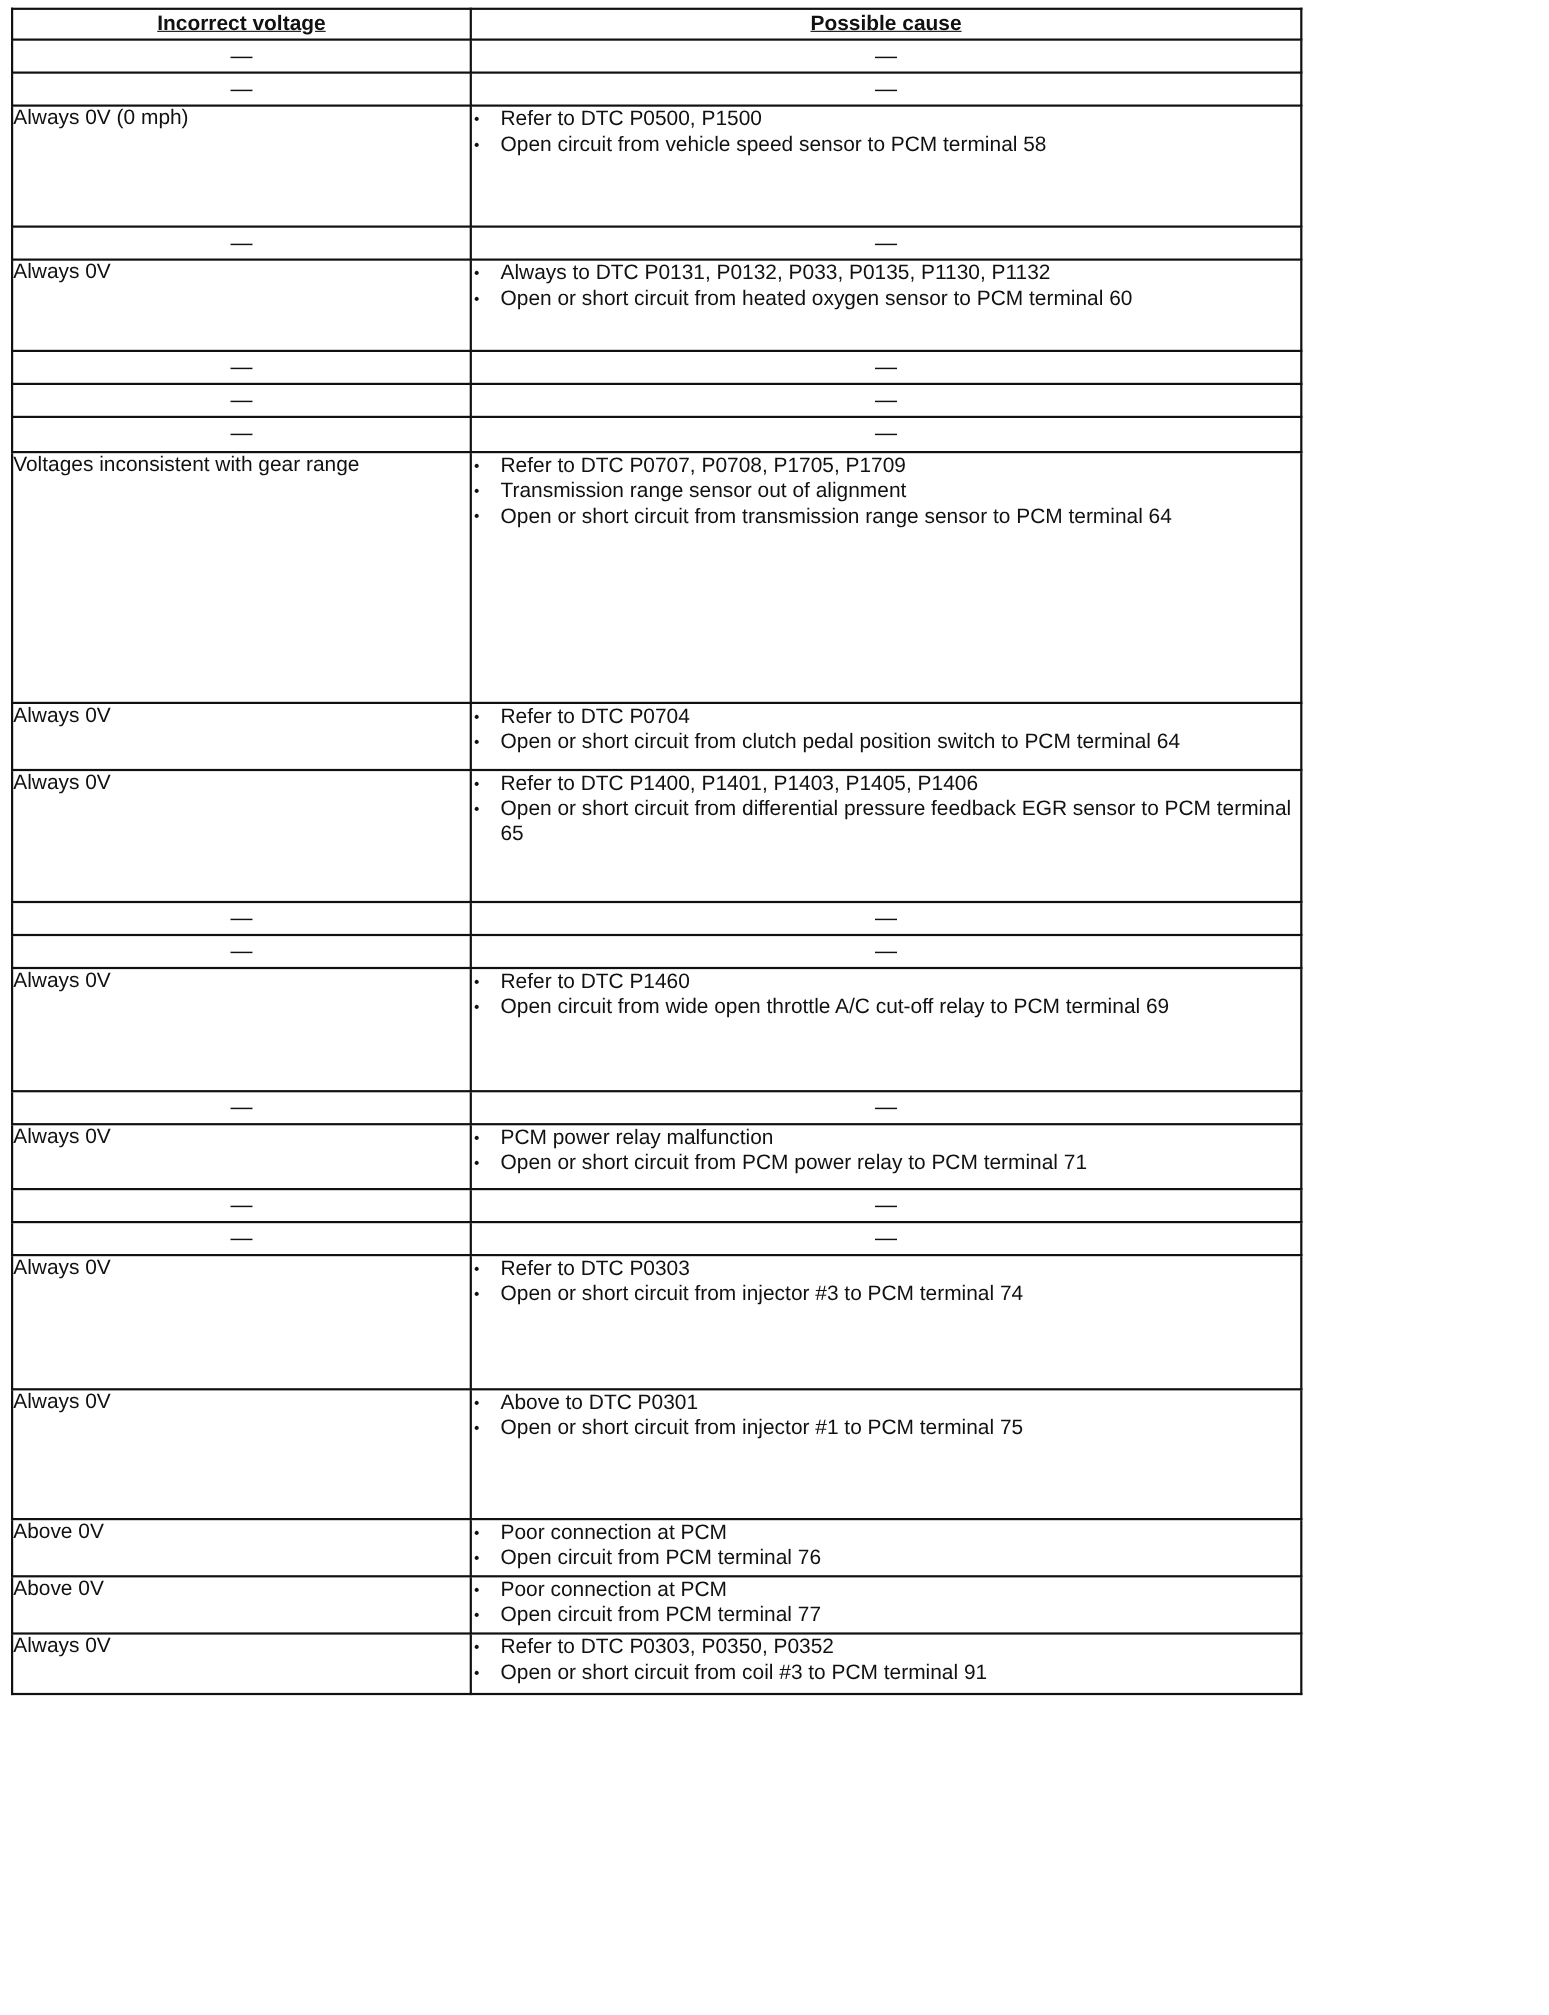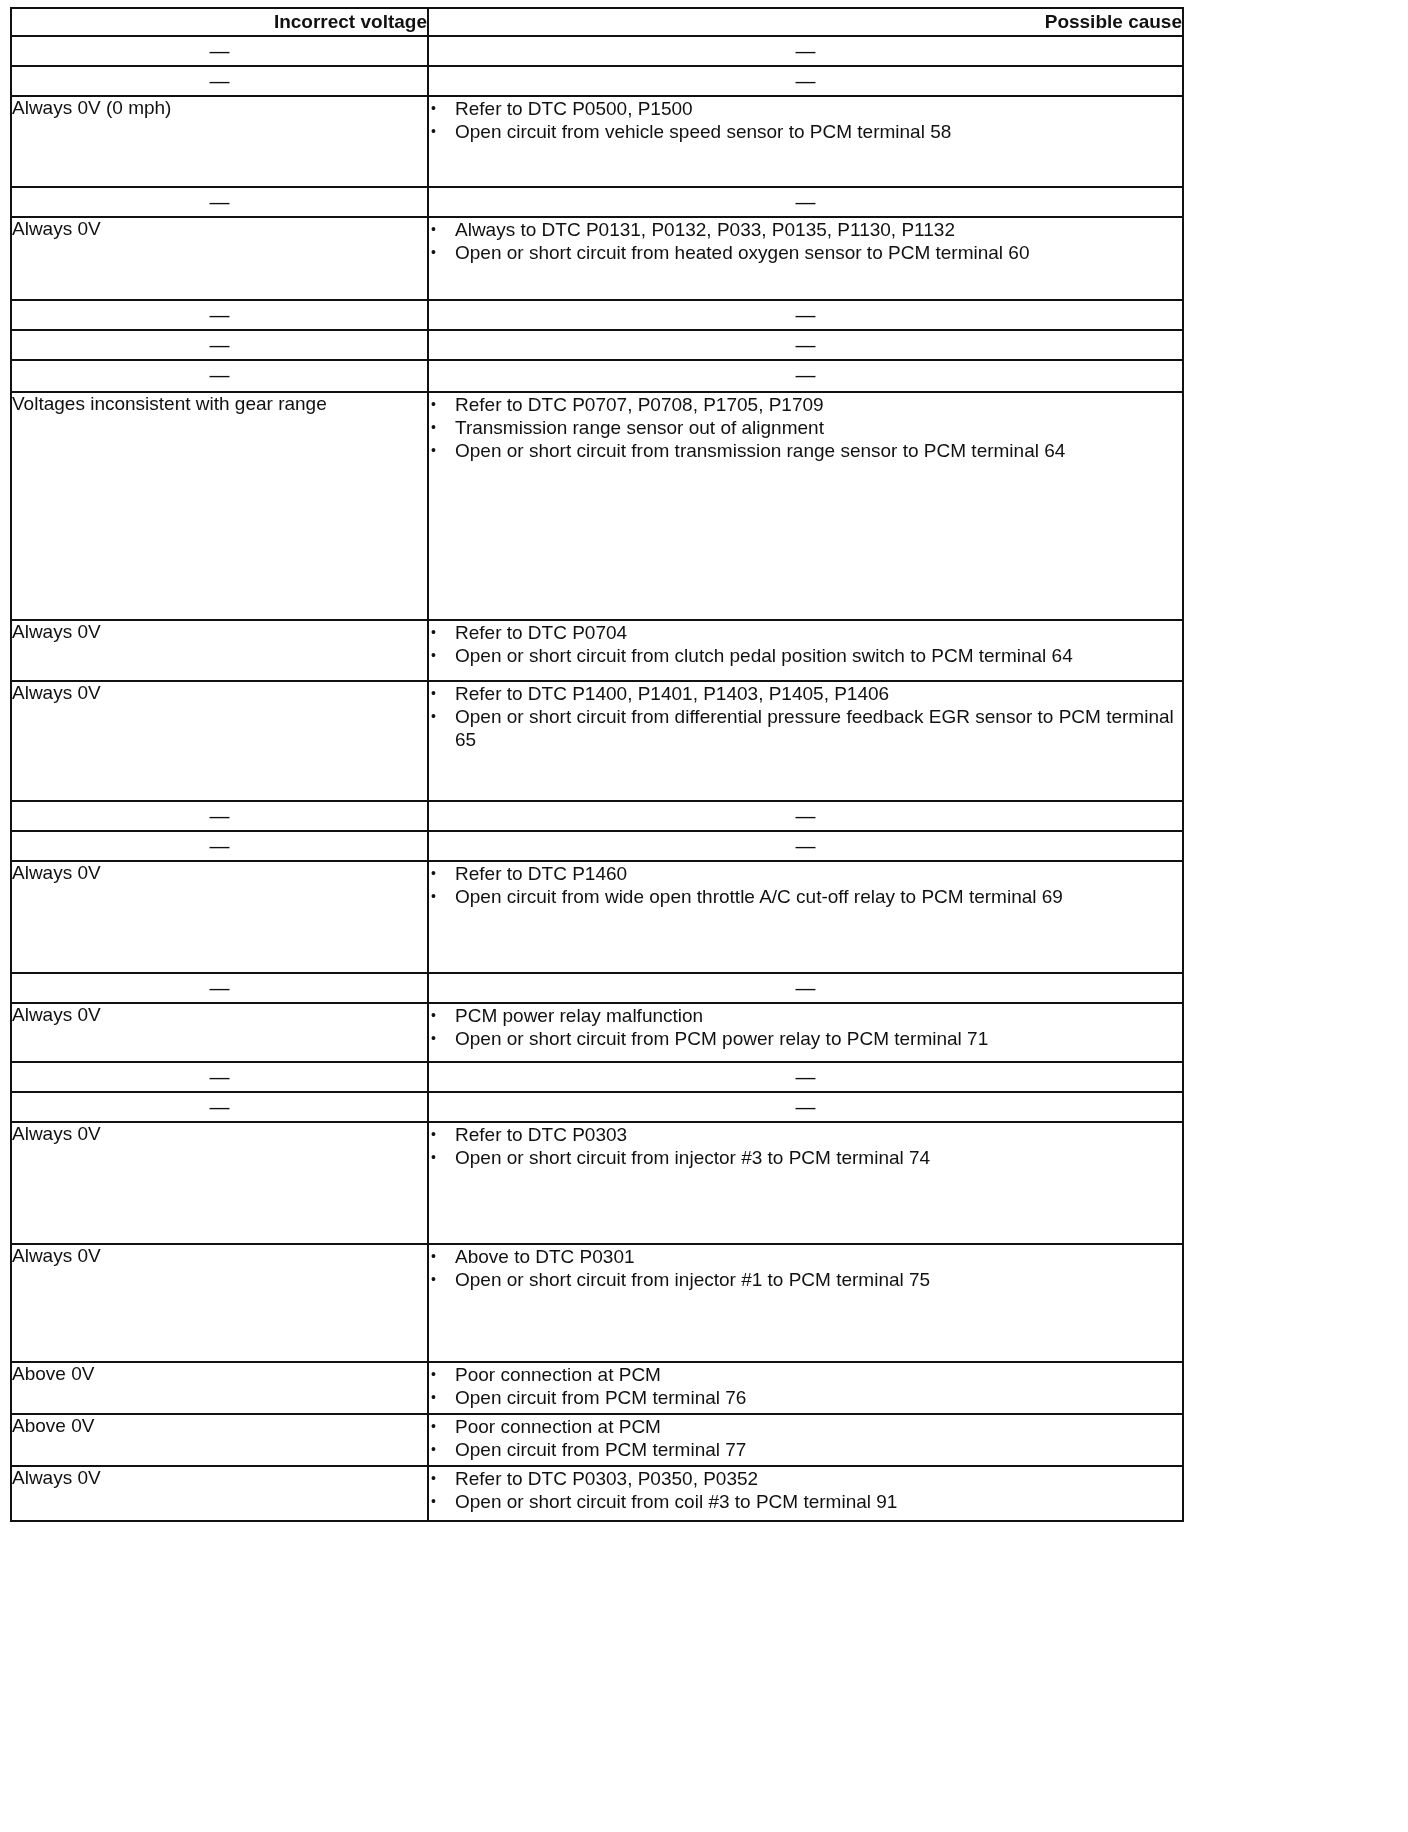--- a/index.html
+++ b/index.html
@@ -10,7 +10,7 @@
   table.diag td, table.diag th { border:2px solid #111; vertical-align:top; padding:0; }
   table.diag col.c1 { width:417px; }
   table.diag col.c2 { width:755px; }
-  th { font-weight:bold; font-size:19px; text-align:right; height:26px; line-height:26px; }
+  th { font-weight:bold; font-size:19px; text-align:center; height:26px; line-height:26px;text-decoration:underline; }
   td.dash { text-align:center; line-height:28px; font-size:20px; }
   td.volt { font-size:19px; padding:6px 0 0 14px; }
   td.cause { font-size:19px; padding:5px 0 0 14px; }

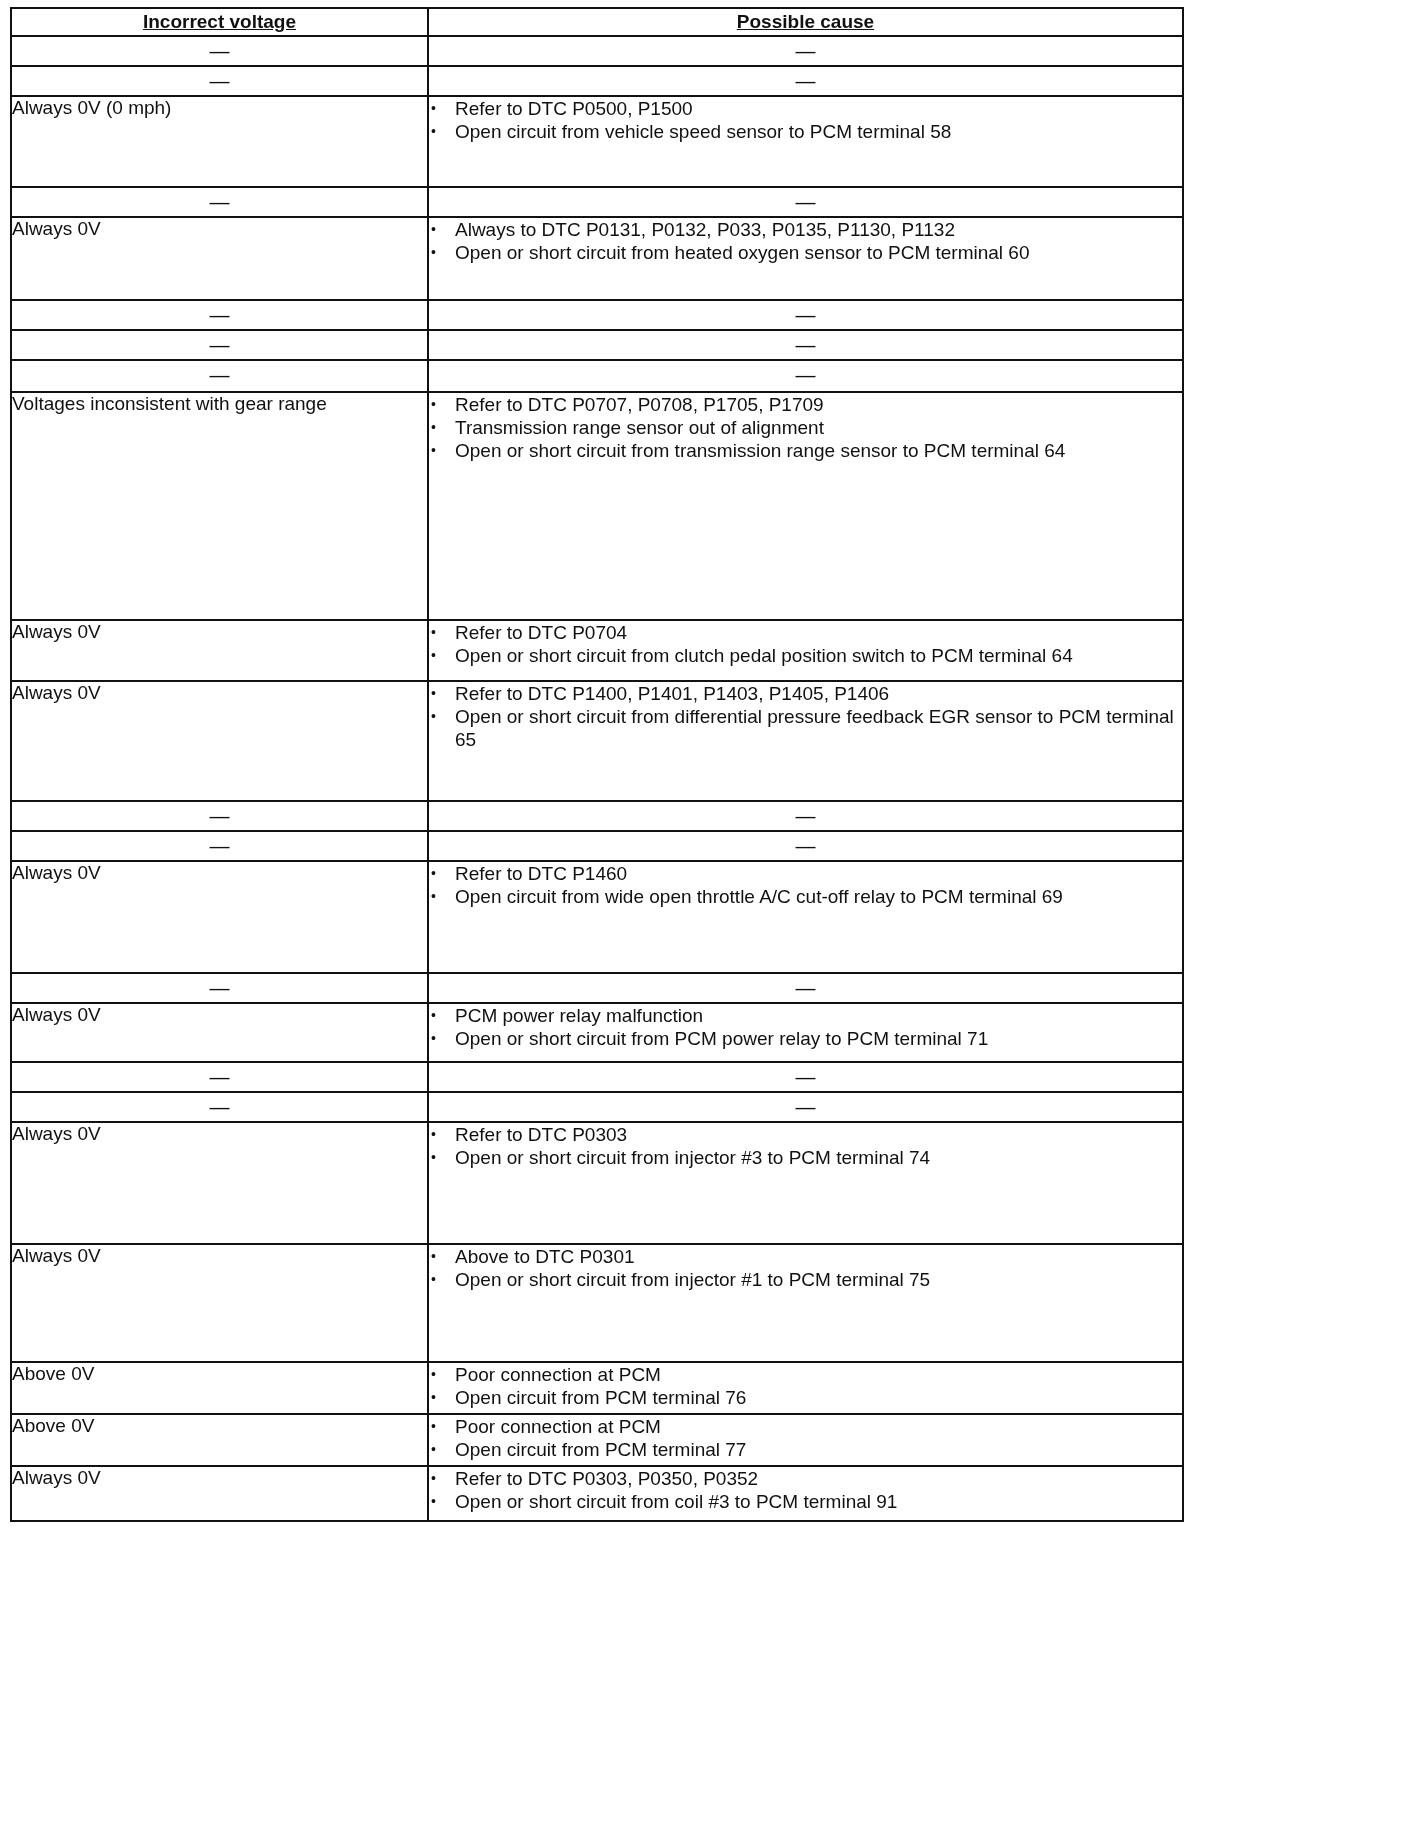--- a/index.html
+++ b/index.html
@@ -41,7 +41,7 @@
         <td class="dash">—</td>
         <td class="dash">—</td>
       </tr>
-      <tr style="height: 91px;">
+      <tr style="height: 110px;">
         <td class="volt">Always 0V (0 mph)</td>
         <td class="cause">
           <ul>

